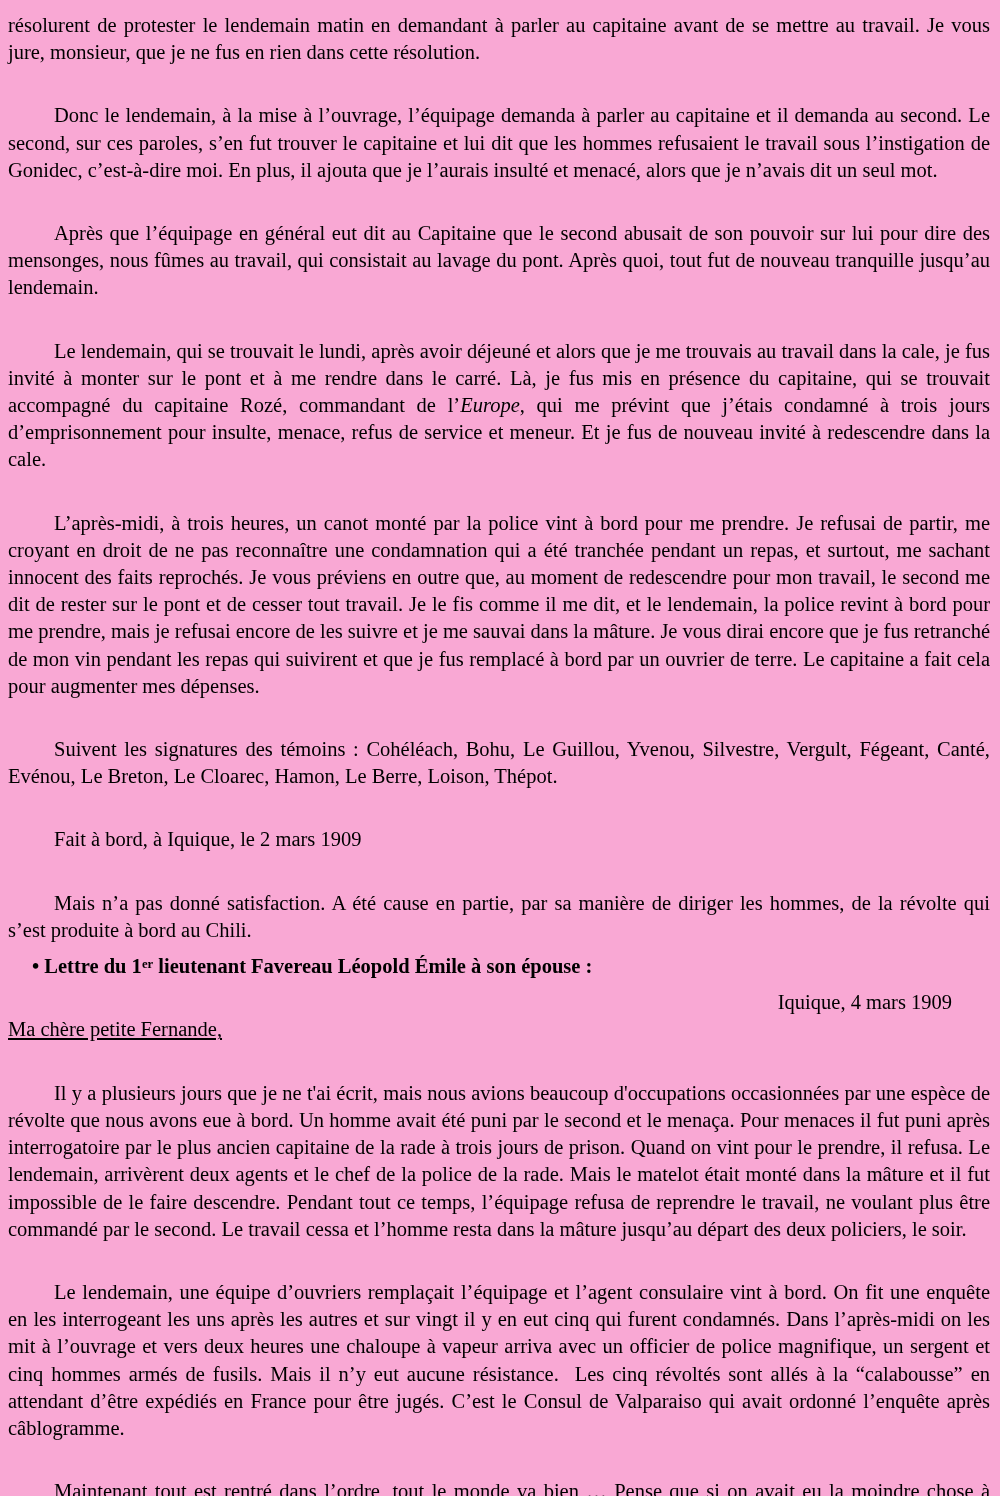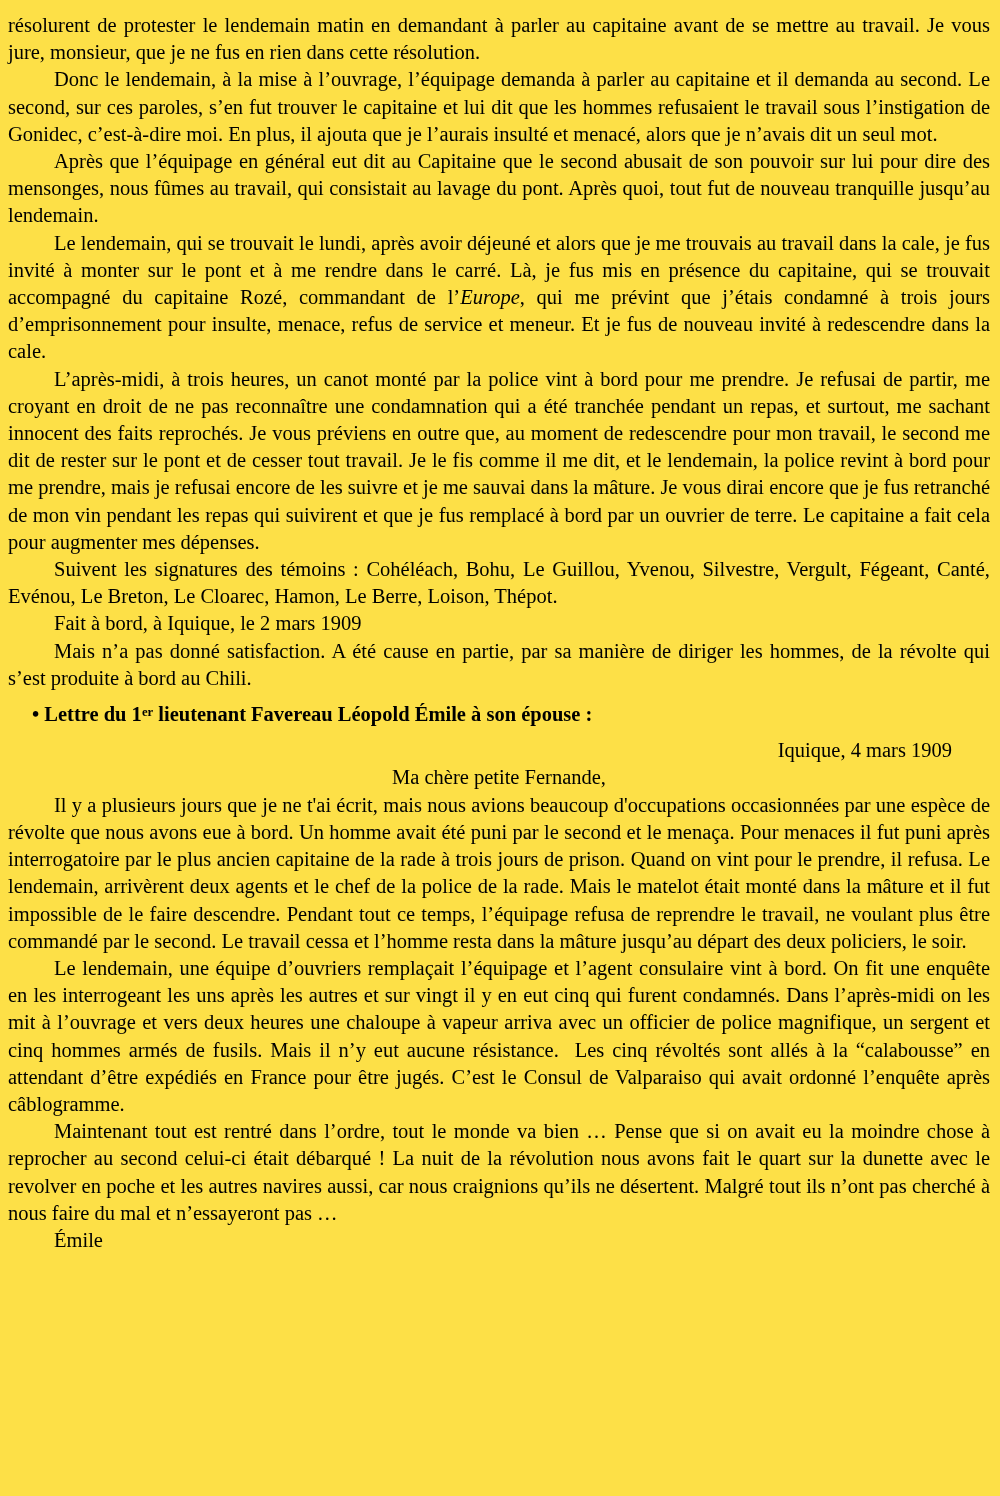--- a/index.html
+++ b/index.html
@@ -53,7 +53,7 @@
 </head>
 <body>
 
-<div class="page" style="background: #fde047; color: rgb(0, 0, 0);">
+<div class="page" style="background: #f9a8d4; color: rgb(0, 0, 0);">
     <p class="body-noindent"><span>résolurent de protester le lendemain matin en demandant à parler au capitaine avant de se mettre au travail. Je vous jure, monsieur, que je ne fus en rien dans cette résolution.</span></p>
     <p class="body"><span>Donc le lendemain, à la mise à l’ouvrage, l’équipage demanda à parler au capitaine et il demanda au second. Le second, sur ces paroles, s’en fut trouver le capitaine et lui dit que les hommes refusaient le travail sous l’instigation de Gonidec, c’est-à-dire moi. En plus, il ajouta que je l’aurais insulté et menacé, alors que je n’avais dit un seul mot.</span></p>
     <p class="body"><span>Après que l’équipage en général eut dit au Capitaine que le second abusait de son pouvoir sur lui pour dire des mensonges, nous fûmes au travail, qui consistait au lavage du pont. Après quoi, tout fut de nouveau tranquille jusqu’au lendemain.</span></p>

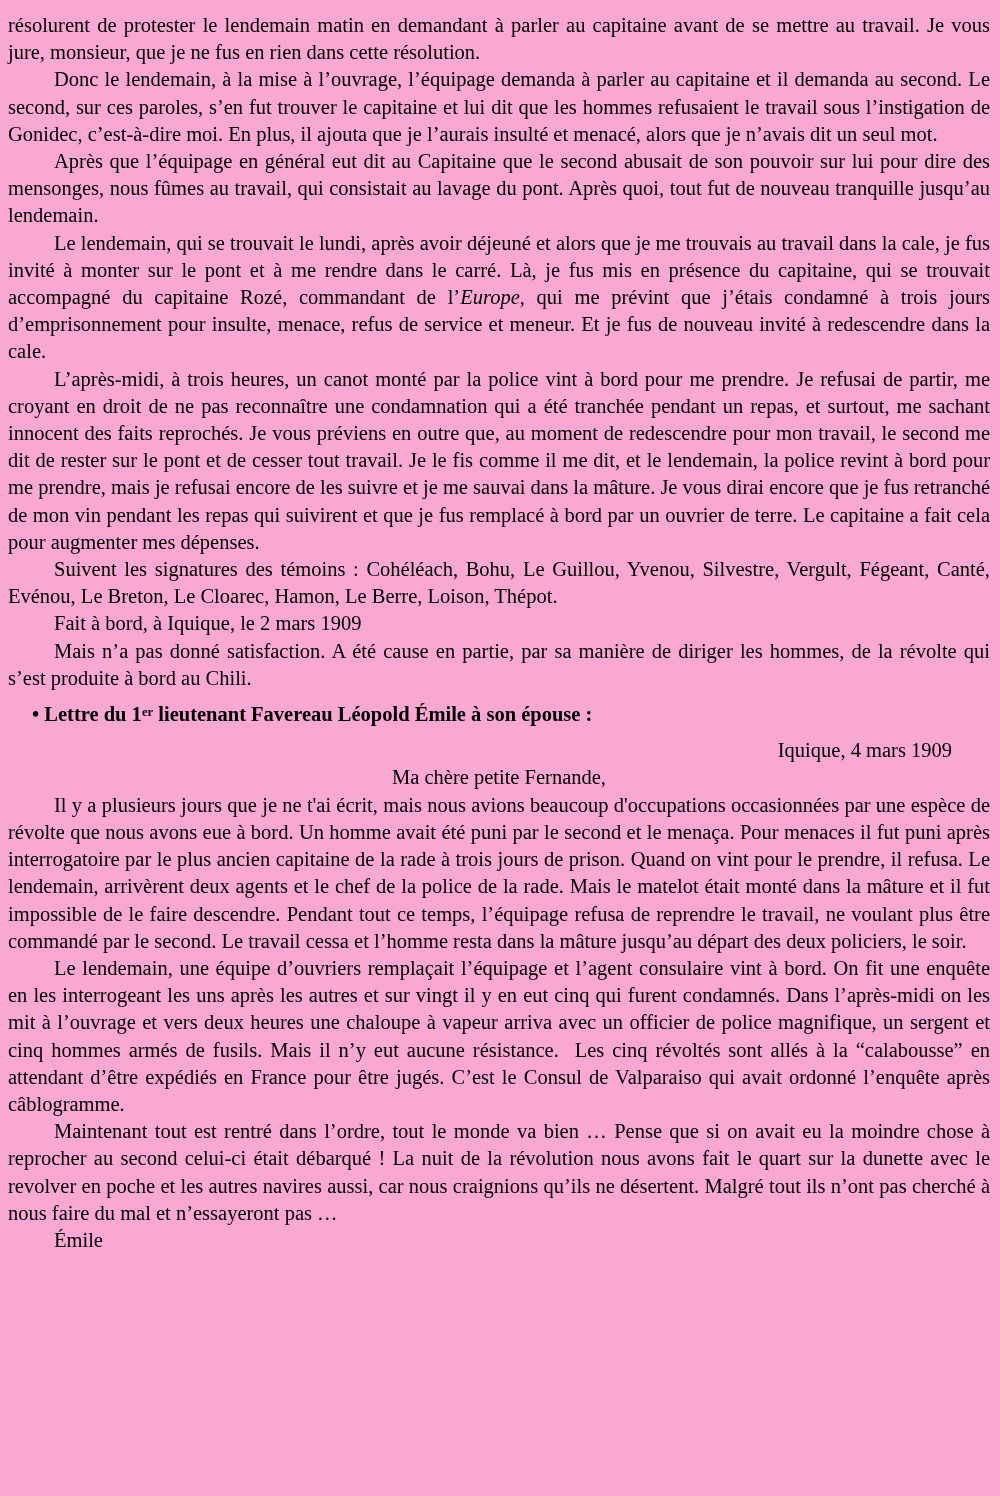--- a/index.html
+++ b/index.html
@@ -25,7 +25,7 @@
     text-align: justify;
     text-justify: inter-word;
   }
-  p.body { text-indent: 46px; }
+  p.body { text-indent: 46px; margin-top: 36px; }
   p.body-noindent { text-indent: 0; }
   p.bullet {
     text-align: left;

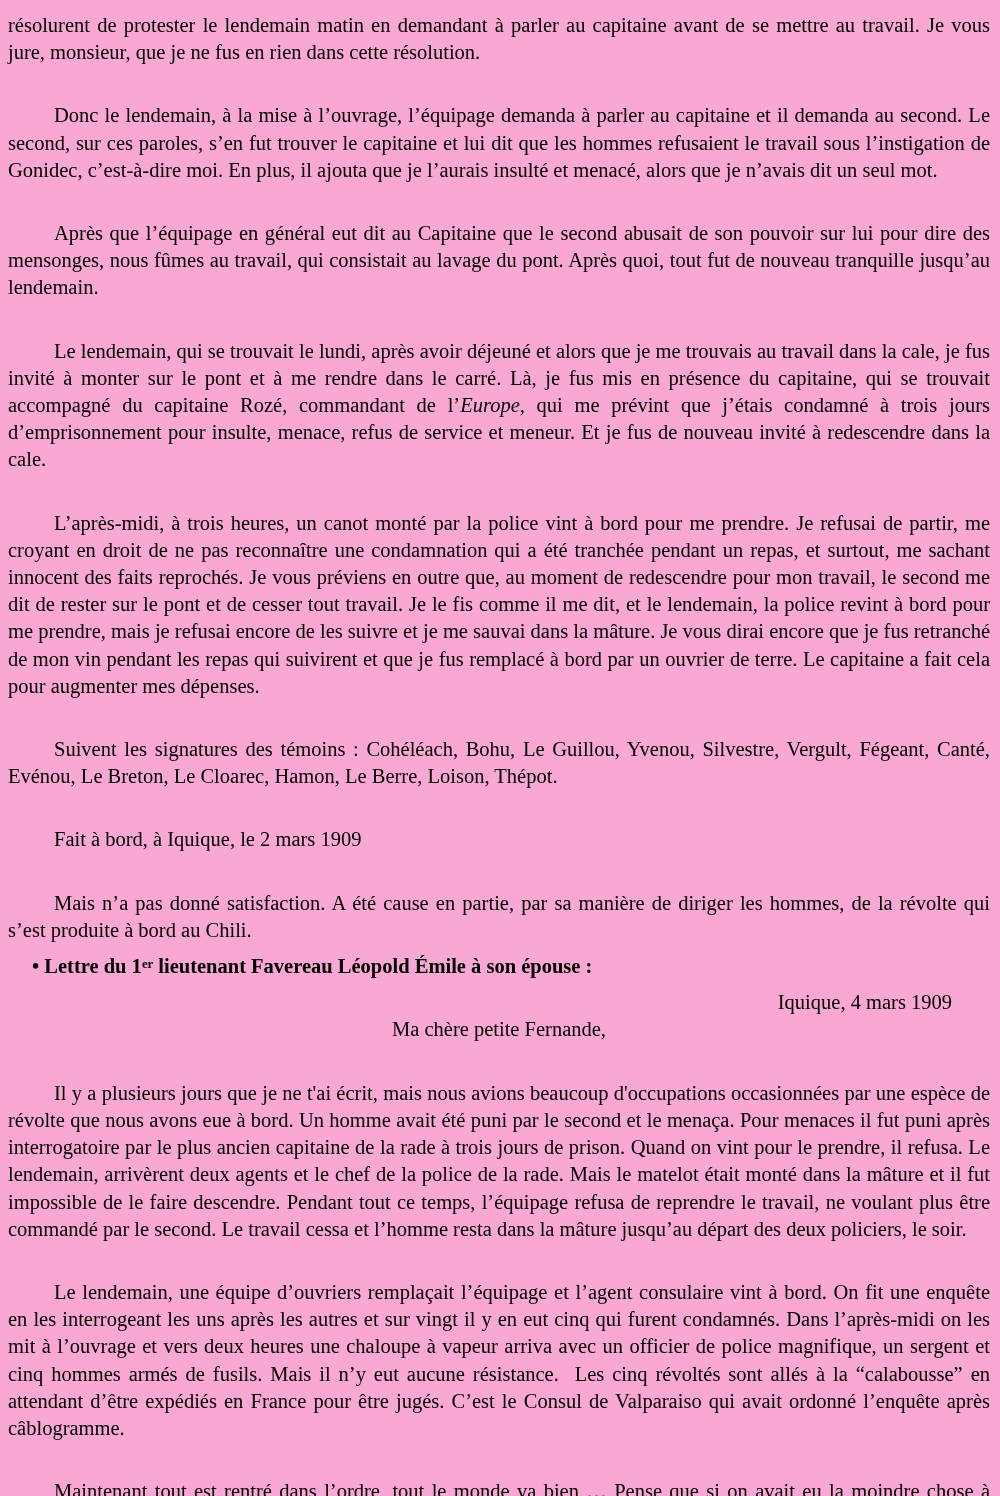--- a/index.html
+++ b/index.html
@@ -40,8 +40,8 @@
     padding-right: 38px;
   }
   p.center {
-    text-align: center;
     text-indent: 0;
+    text-decoration: underline;
   }
   .italic { font-style: italic; }
   .sup {

